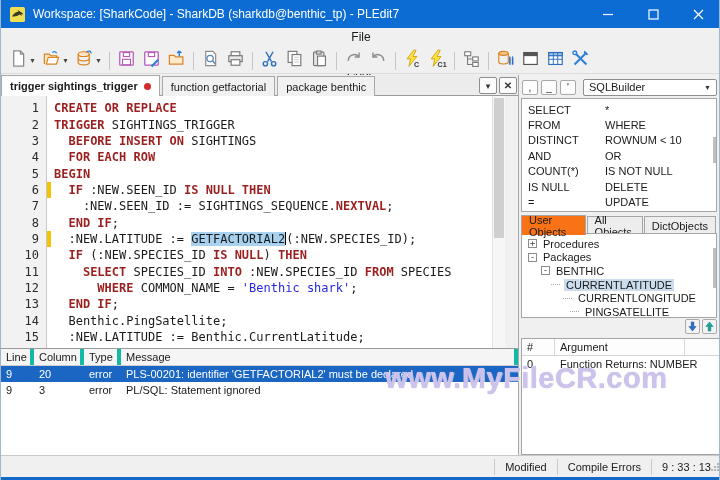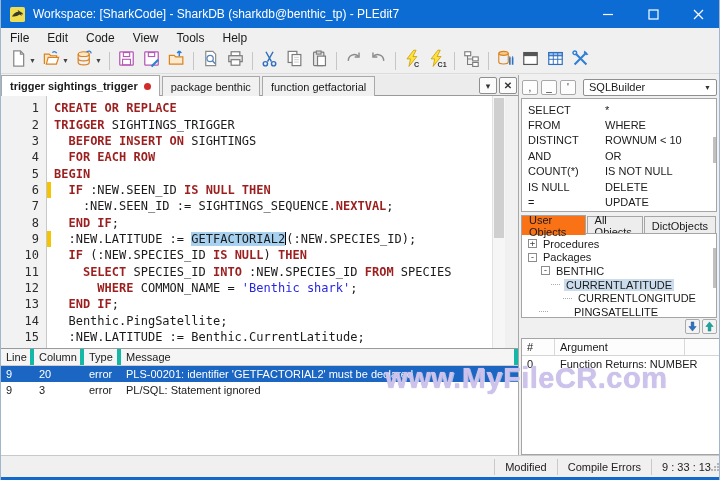--- a/index.html
+++ b/index.html
@@ -20,7 +20,7 @@
   .wbtn{width:45px;height:28px;display:flex;align-items:center;justify-content:center;}
   
   .menubar{position:absolute;left:0;top:28px;width:720px;height:20px;background:#f0f0f0;
-    display:flex;align-items:center;font-size:12px;color:#1a1a1a;}
+    display:flex;align-items:center;font-size:12px;color:#1a1a1a;flex-direction:column;}
   .menu-item{padding:2px 9px;cursor:default;}
   
   .toolbar{position:absolute;left:0;top:48px;width:720px;height:26px;background:#f0f0f0;

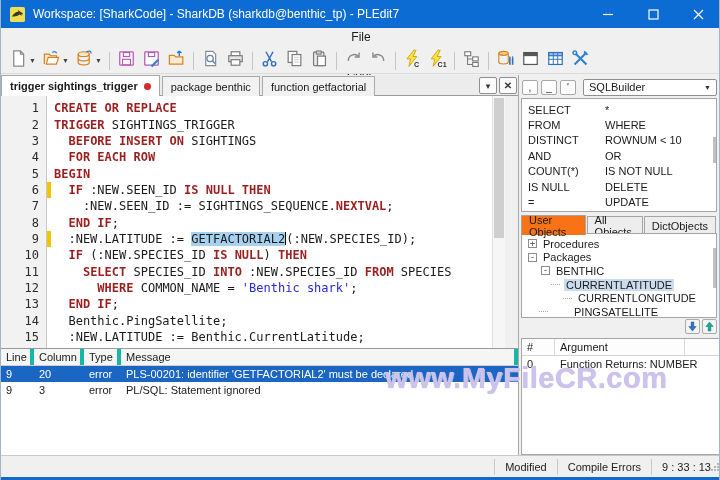--- a/index.html
+++ b/index.html
@@ -304,10 +304,10 @@
         <span class="dirty-dot"></span>
       </div>
       <div class="dtab">
+        <span>function getfactorial</span>
+      </div>
+      <div class="dtab">
         <span>package benthic</span>
-      </div>
-      <div class="dtab">
-        <span>function getfactorial</span>
       </div>
       <div class="tabrow-btn list">
       <span>▾</span>

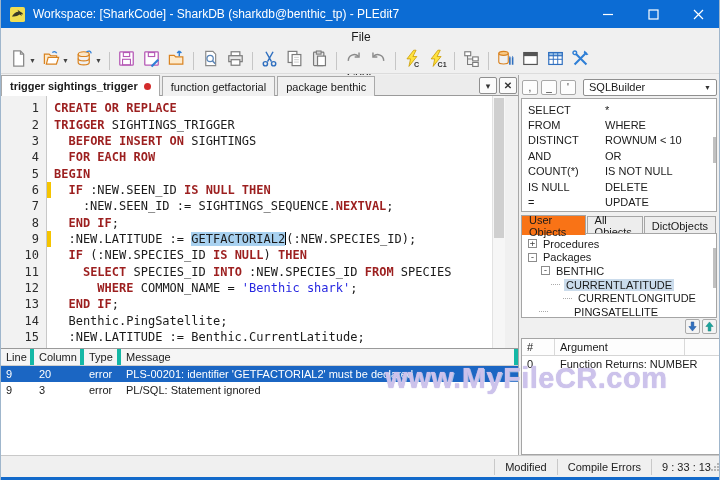--- a/index.html
+++ b/index.html
@@ -430,7 +430,7 @@
           <span class="tdash"></span>
           <span class="tlabel">CURRENTLONGITUDE</span>
         </div>
-        <div class="trow" style="padding-left: 17px; gap: 20px;">
+        <div class="trow" style="padding-left: 48px;">
           <span class="tdash"></span>
           <span class="tlabel">PINGSATELLITE</span>
         </div>

